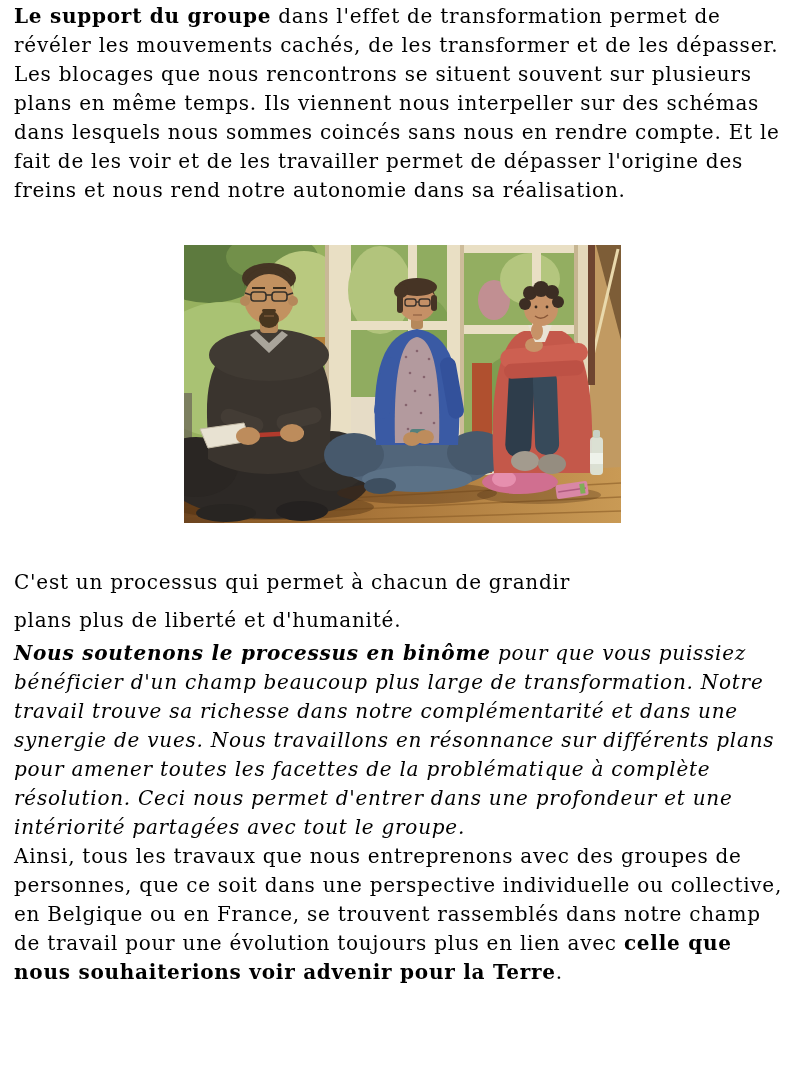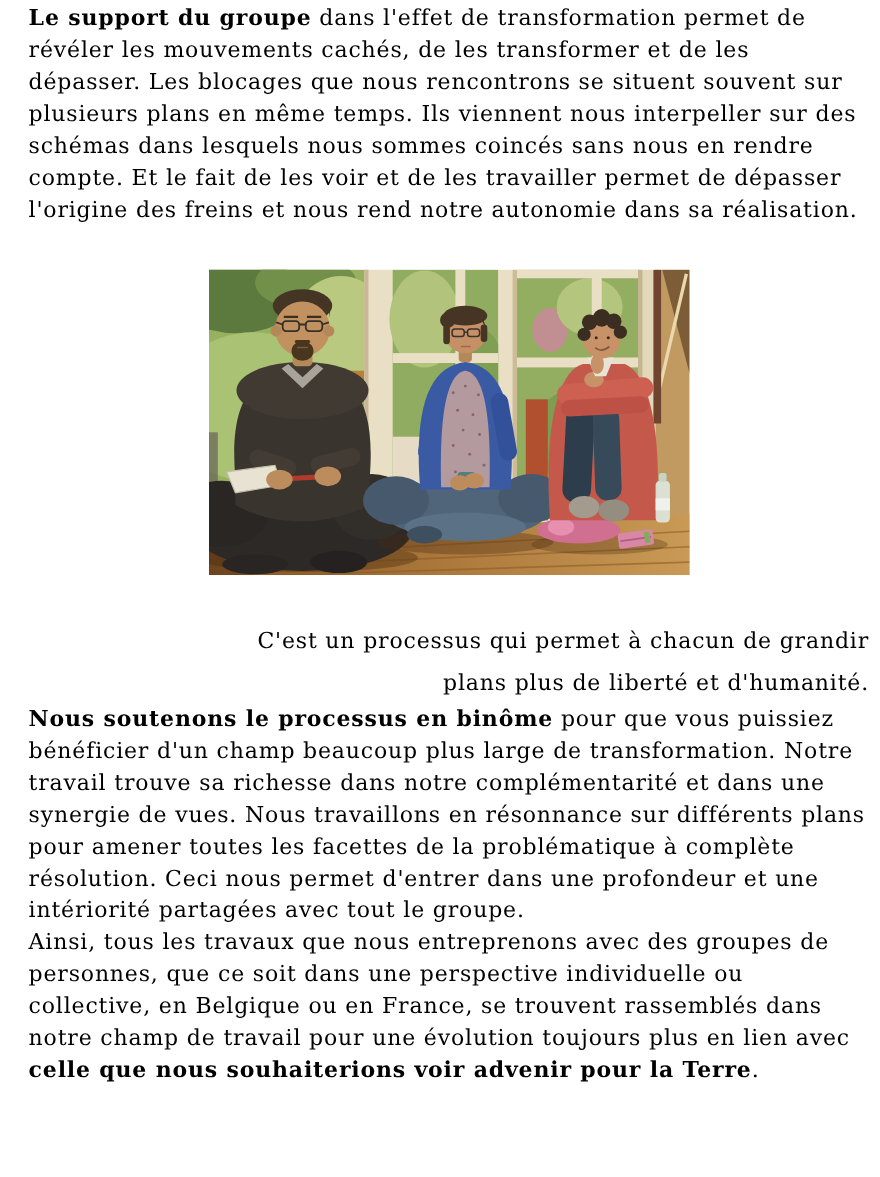--- a/index.html
+++ b/index.html
@@ -10,7 +10,7 @@
     font-family: "DejaVu Serif", "Liberation Serif", serif;
     overflow: hidden;
   }
-  .page { padding: 2px 10px 0 26px; }
+  .page { padding: 2px 10px 0 14px; }
   p.para {
     margin: 0;
     font-size: 20px;

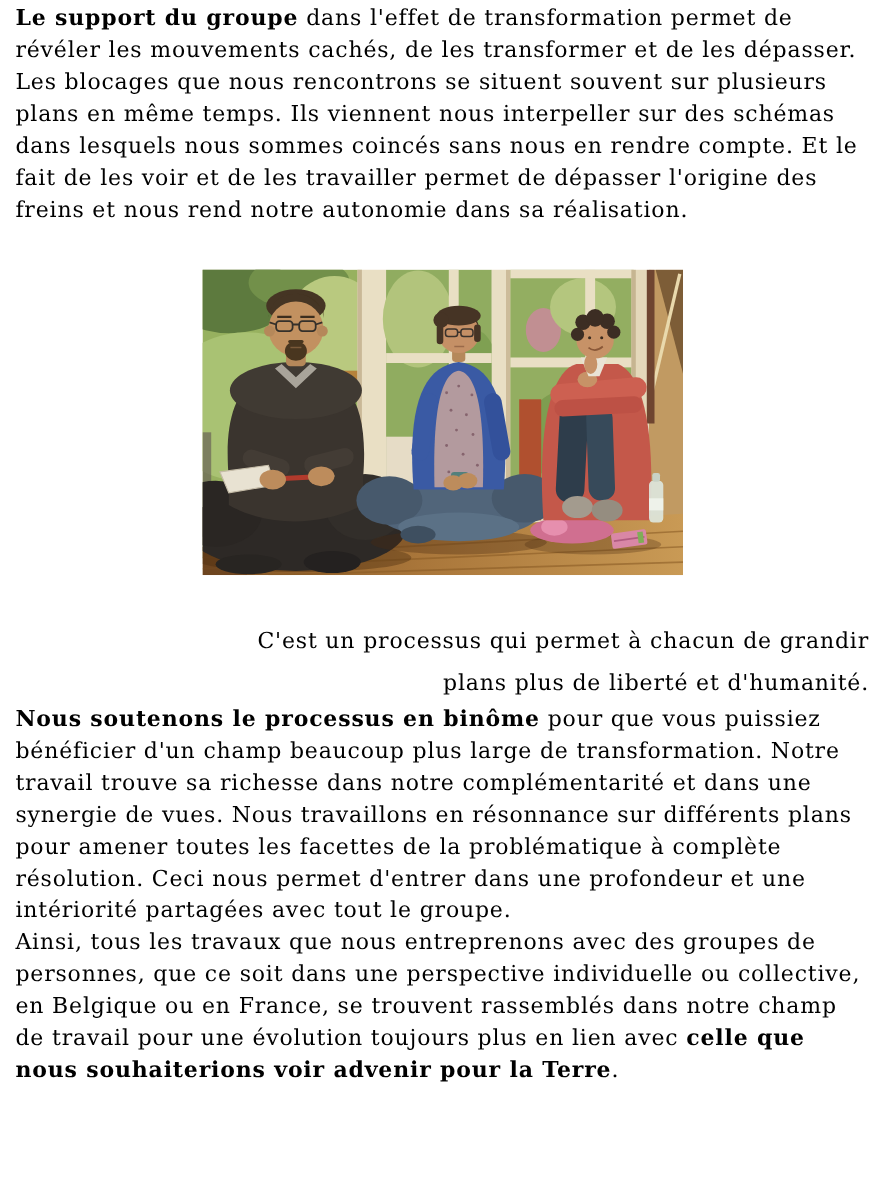--- a/index.html
+++ b/index.html
@@ -29,7 +29,7 @@
   figure.photo svg { display: block; }
   .quote {
     margin-top: 40px;
-    text-align: right;
+    text-align: left;
     font-size: 20px;
     line-height: 38px;
     letter-spacing: 0.75px;

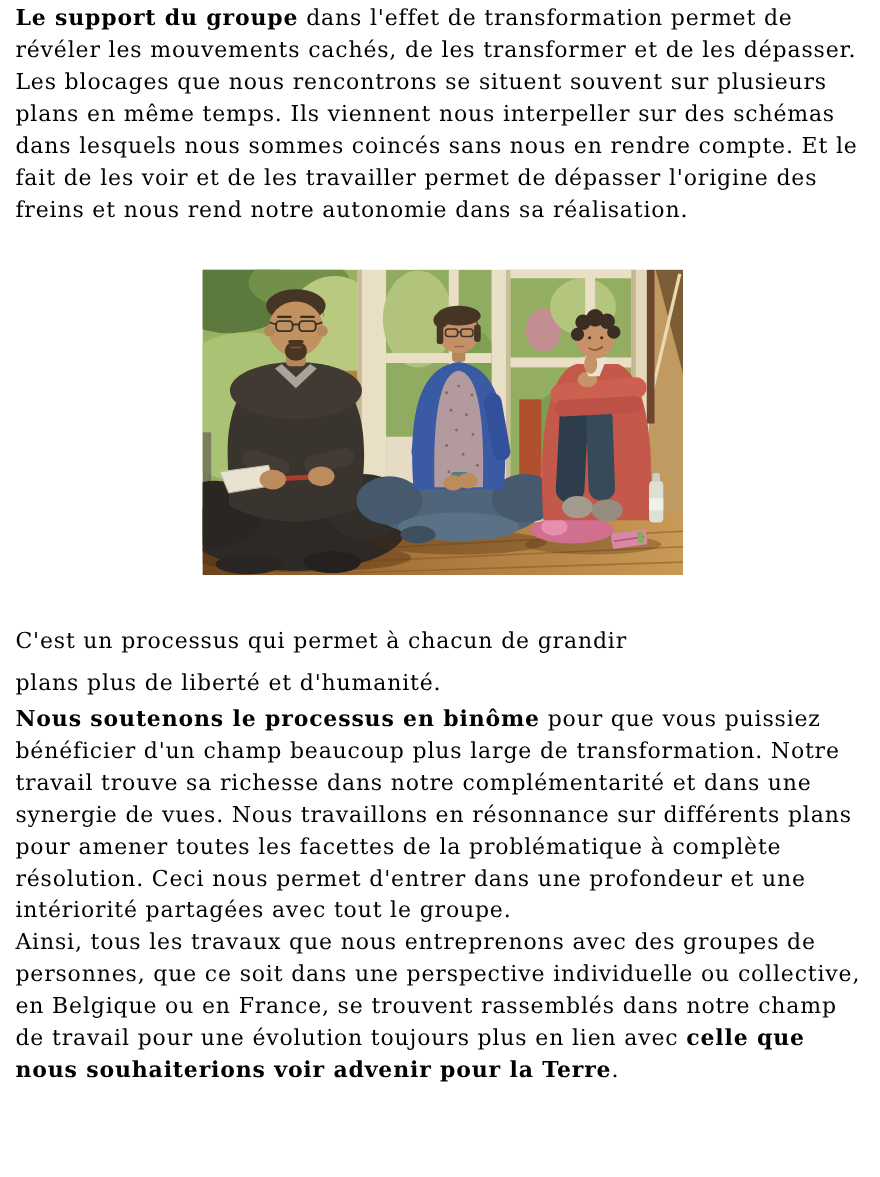--- a/index.html
+++ b/index.html
@@ -34,7 +34,7 @@
     line-height: 38px;
     letter-spacing: 0.75px;
   }
-  .para-2 { margin-top: 43px; }
+  .para-2 { margin-top: 43px; font-style: italic; }
   .para-3 { margin-top: 45px; }
 </style>
 </head>

